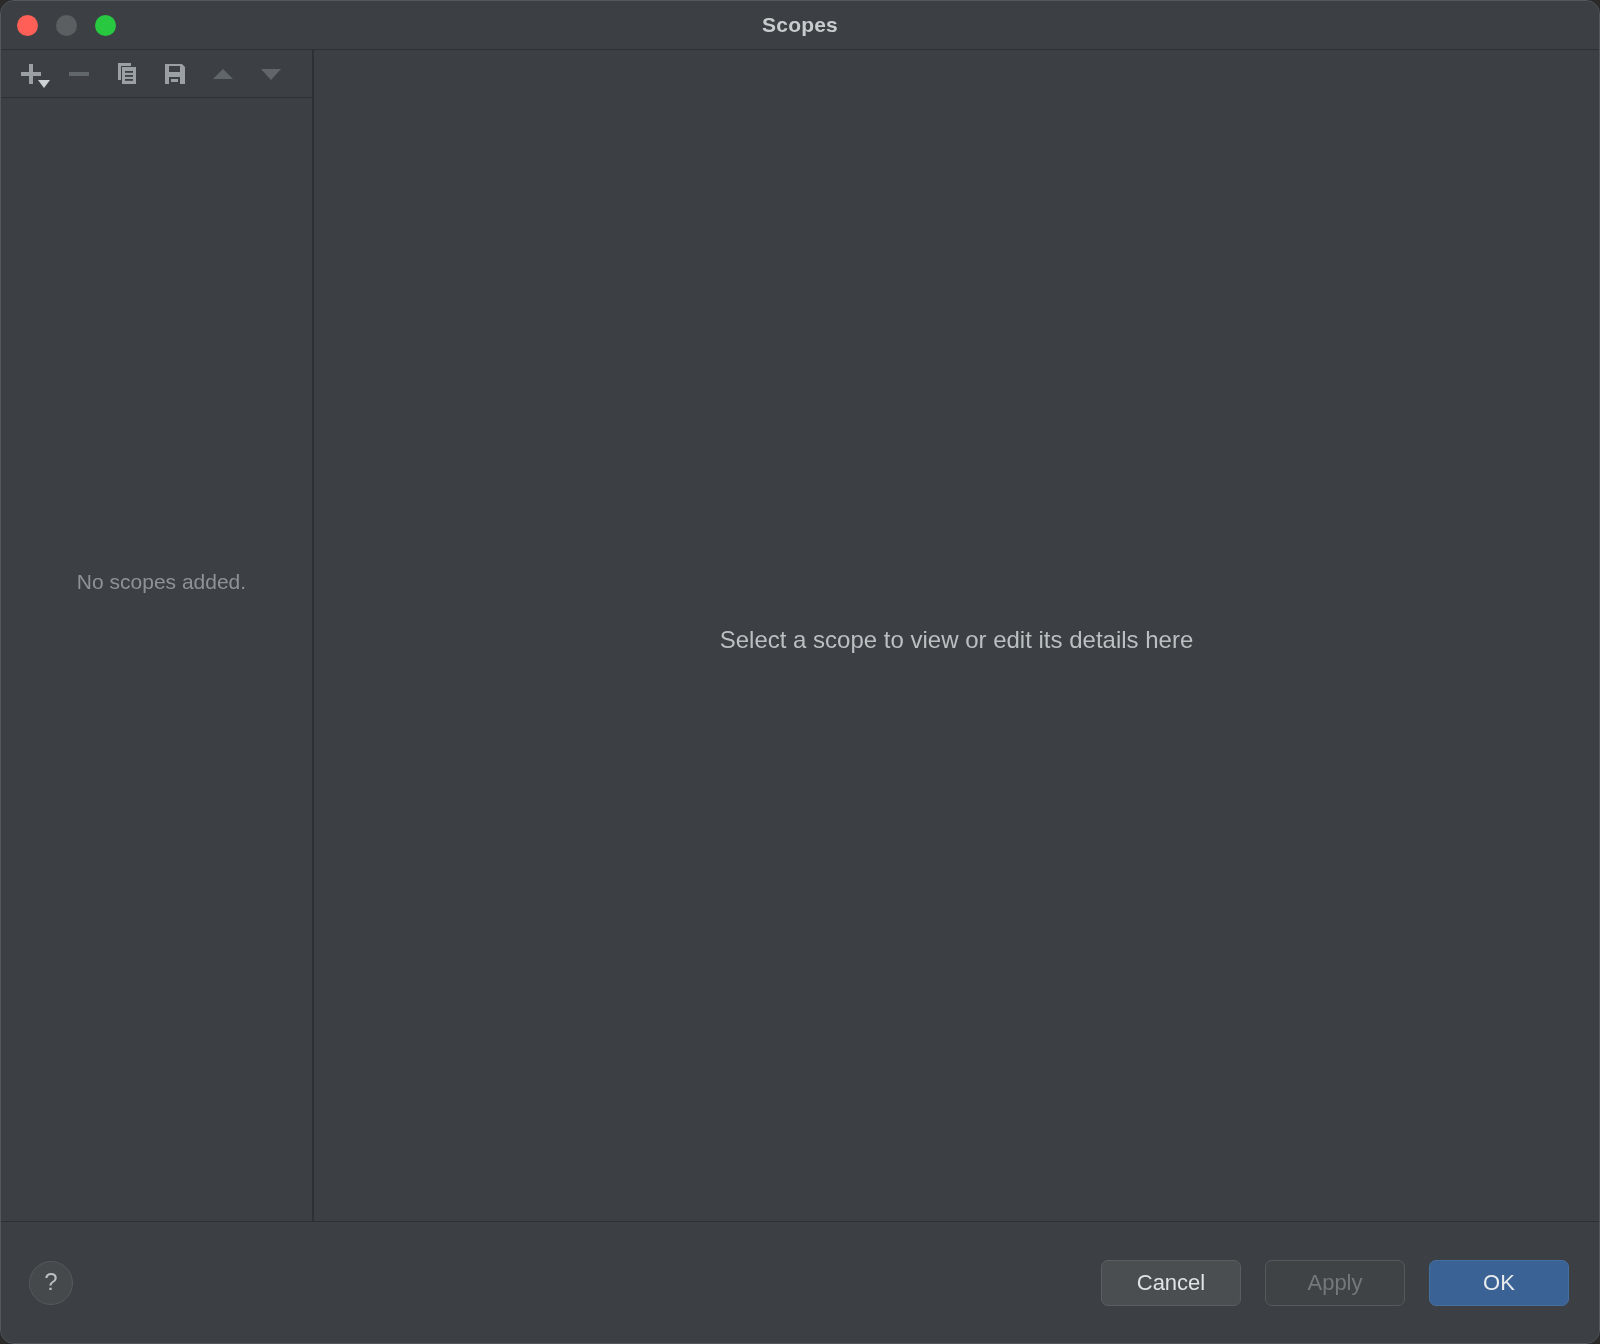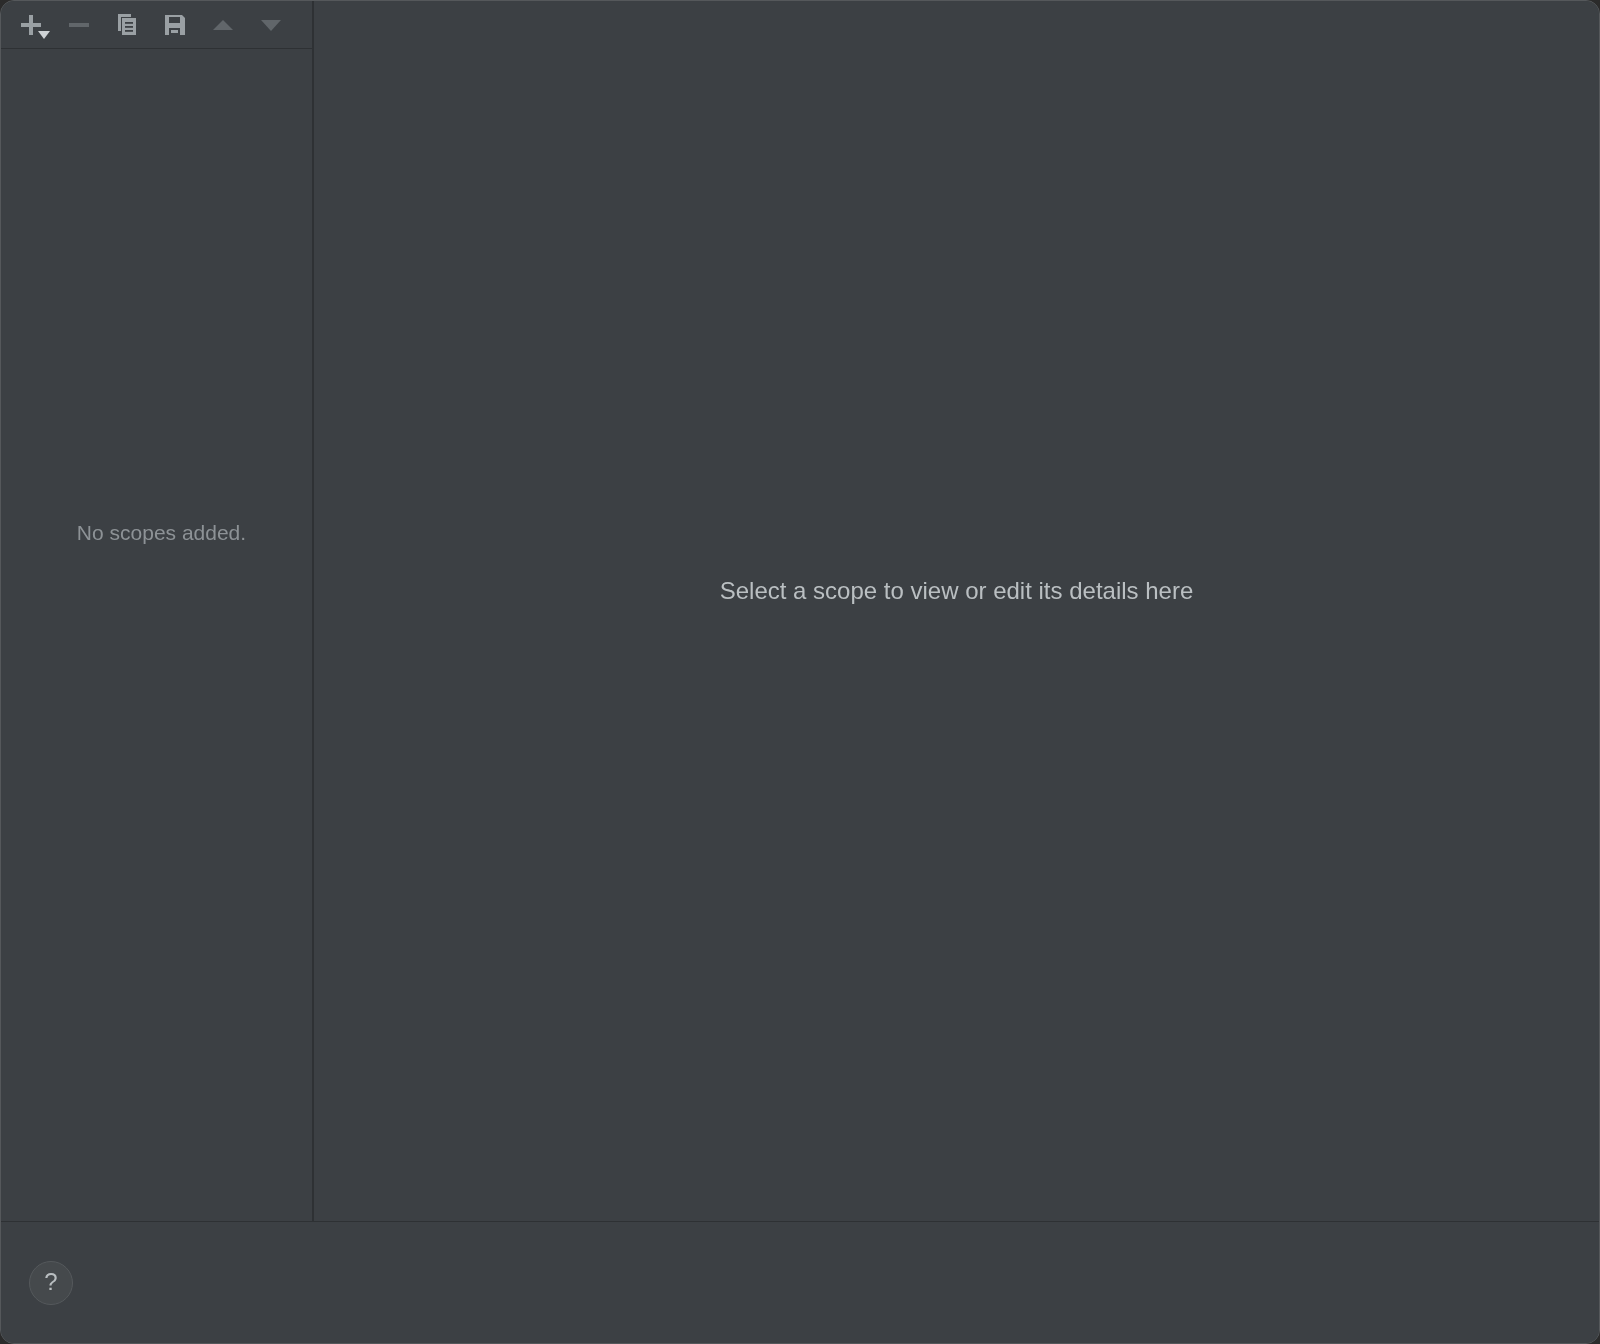--- a/index.html
+++ b/index.html
@@ -207,6 +207,14 @@
 
 <div class="window">
 
+  <div class="titlebar">
+    <div class="traffic-lights">
+      <span class="light close"></span>
+      <span class="light minimize"></span>
+      <span class="light zoom"></span>
+    </div>
+    <div class="window-title">Scopes</div>
+  </div>
 
   <div class="body">
 

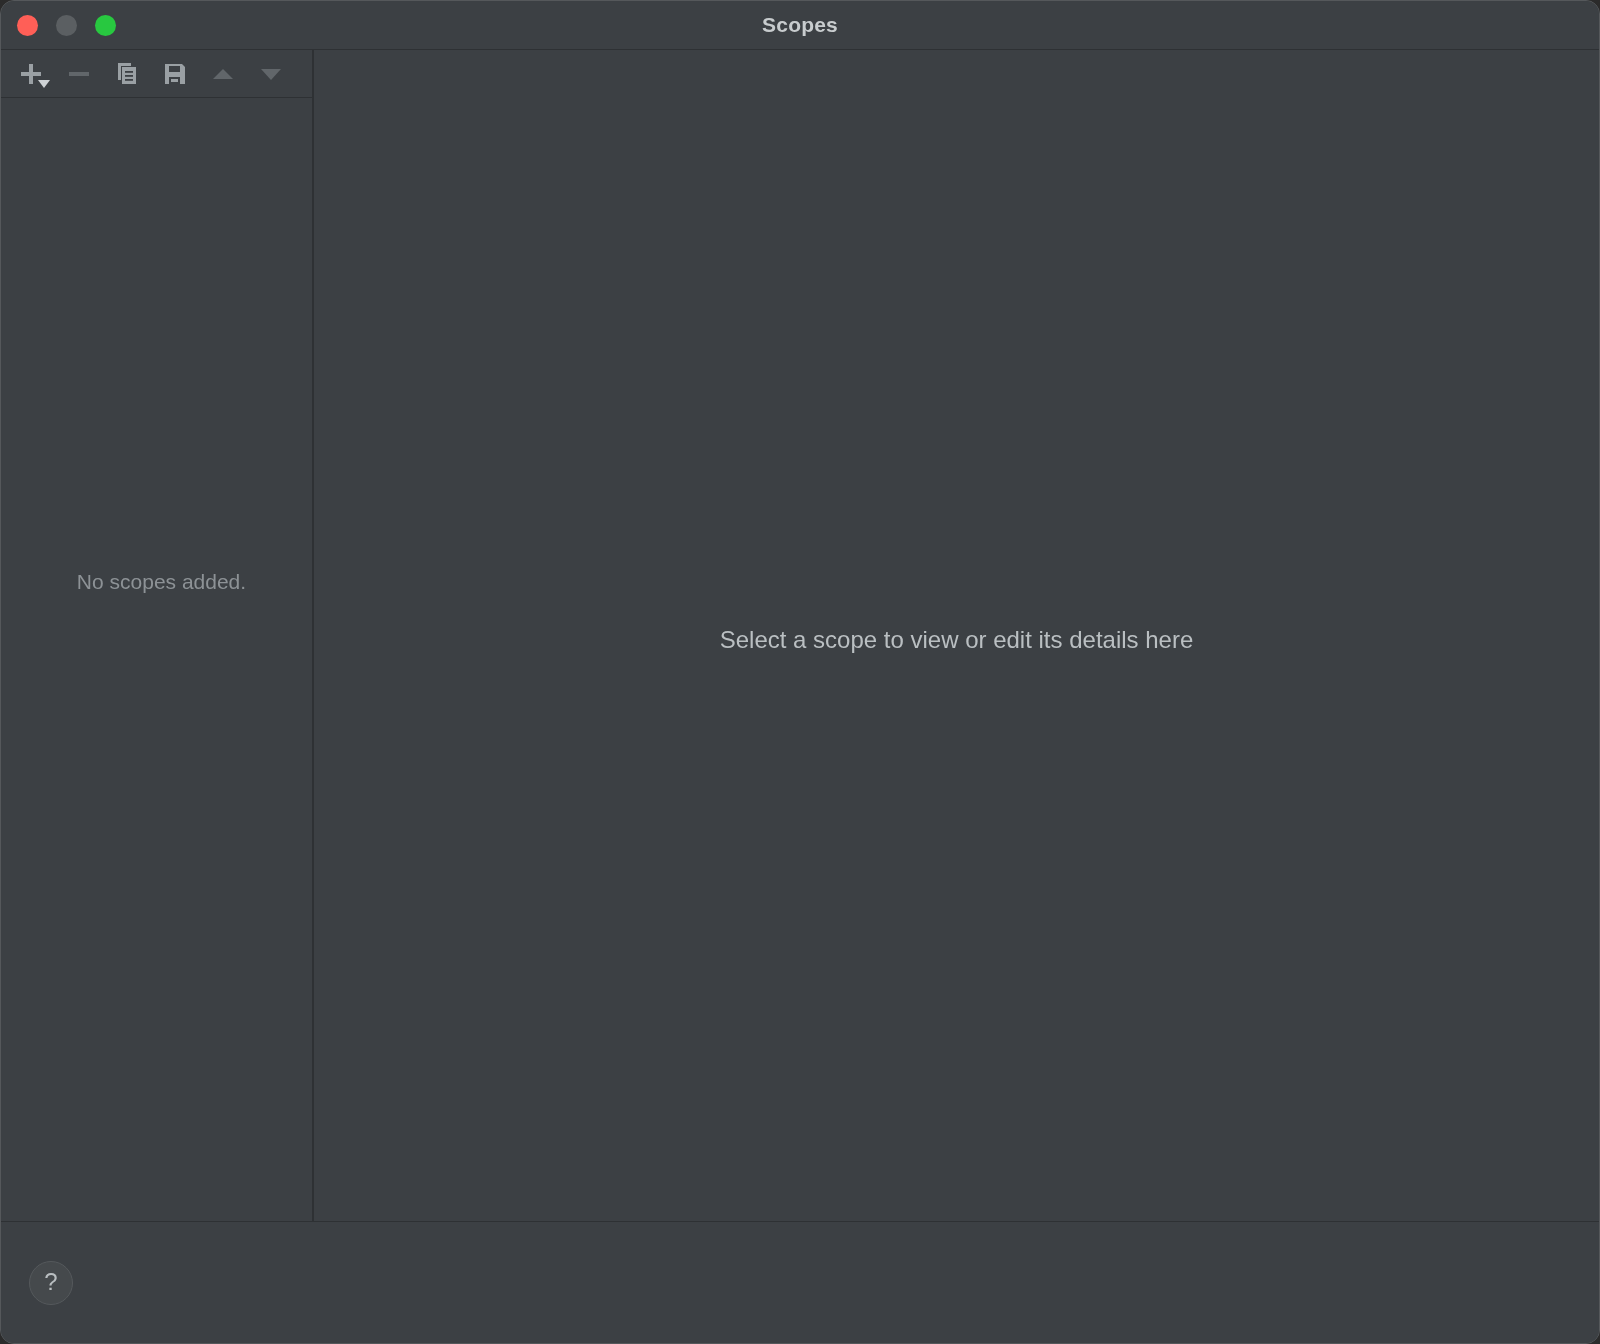--- a/index.html
+++ b/index.html
@@ -299,6 +299,11 @@
   <div class="bottombar">
     <button class="help-btn">?</button>
     <div class="spacer"></div>
+    <div class="btn-row">
+      <button class="dlg-btn secondary">Cancel</button>
+      <button class="dlg-btn disabled">Apply</button>
+      <button class="dlg-btn primary">OK</button>
+    </div>
   </div>
 
 </div>

